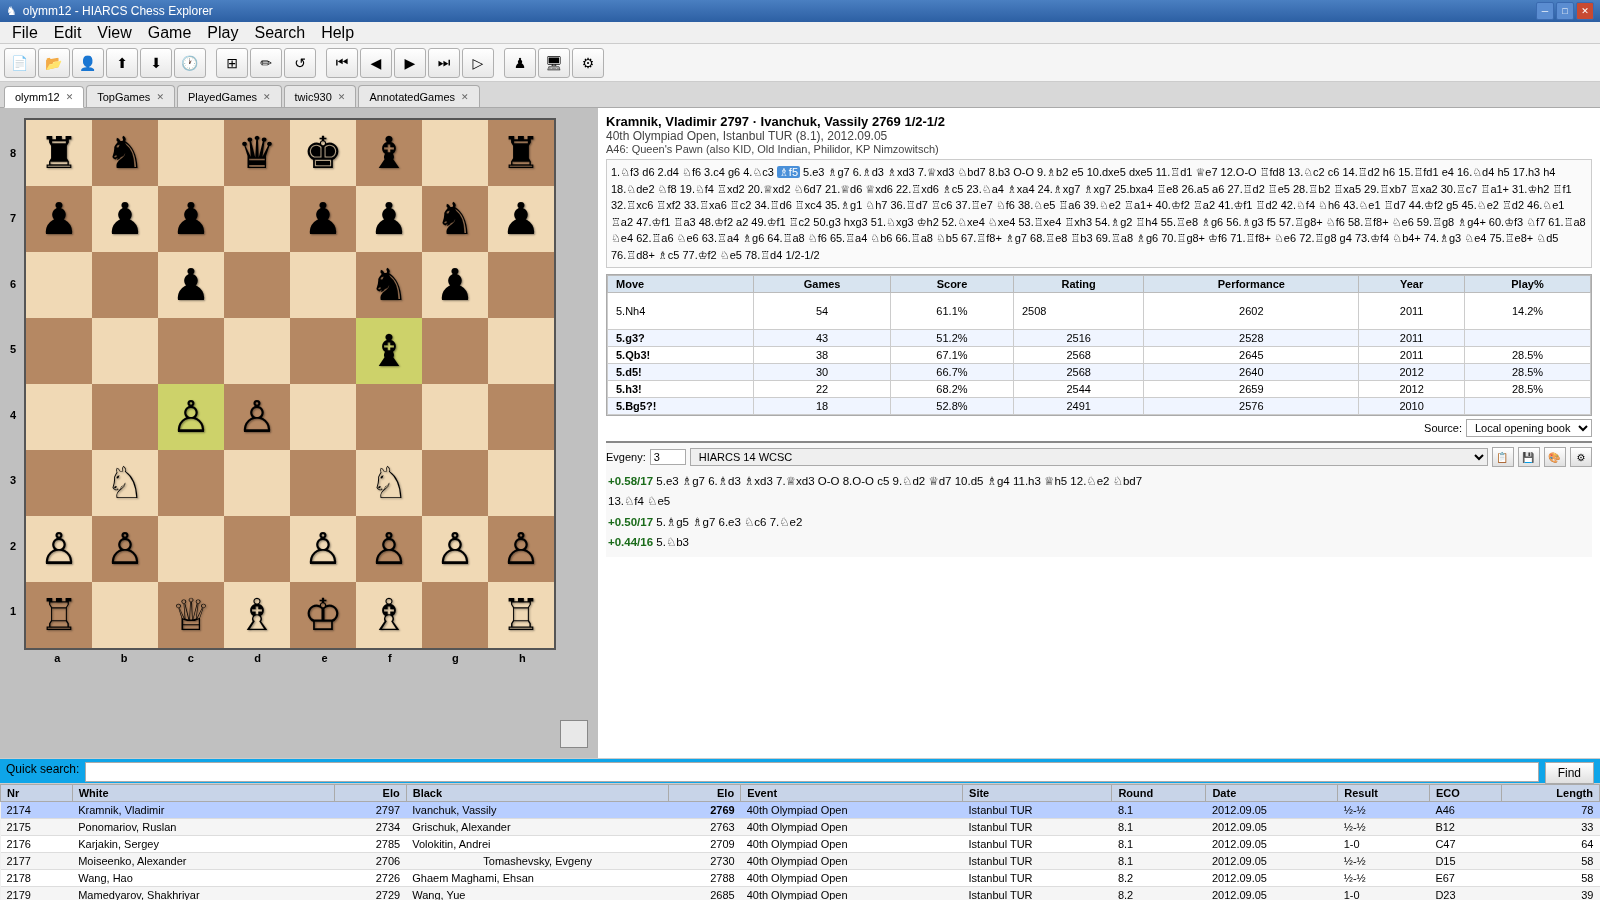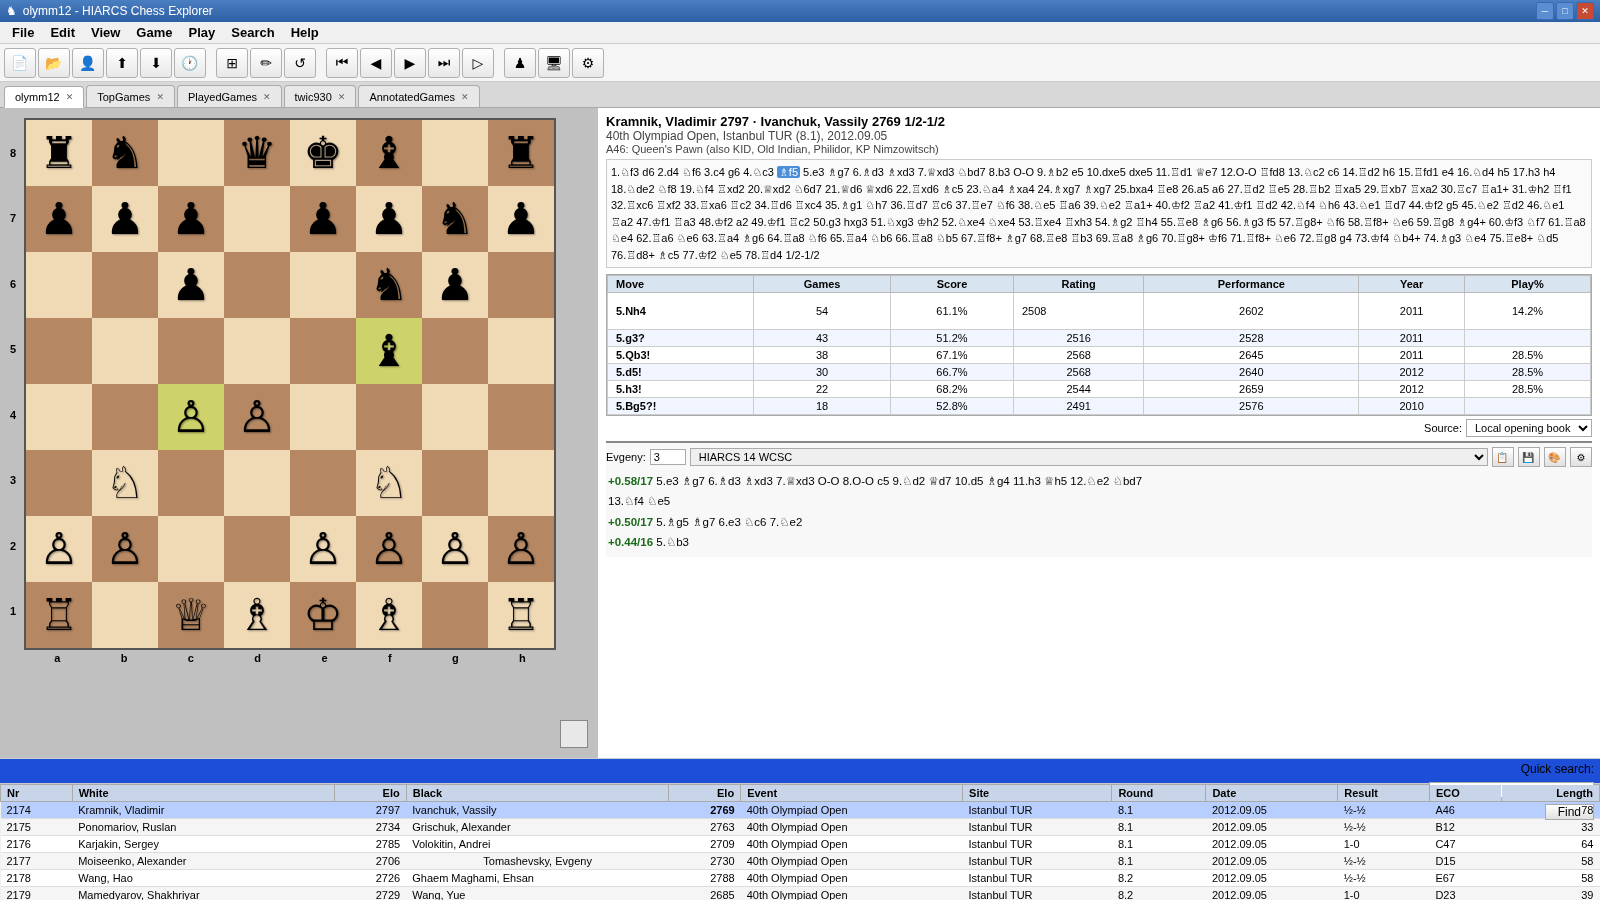--- a/index.html
+++ b/index.html
@@ -37,8 +37,7 @@
     .menu-item {
       padding: 2px 8px;
       cursor: pointer;
-      font-size: 13px;
-      font-weight: bold;
+      font-size: 16px;
     }
 
     

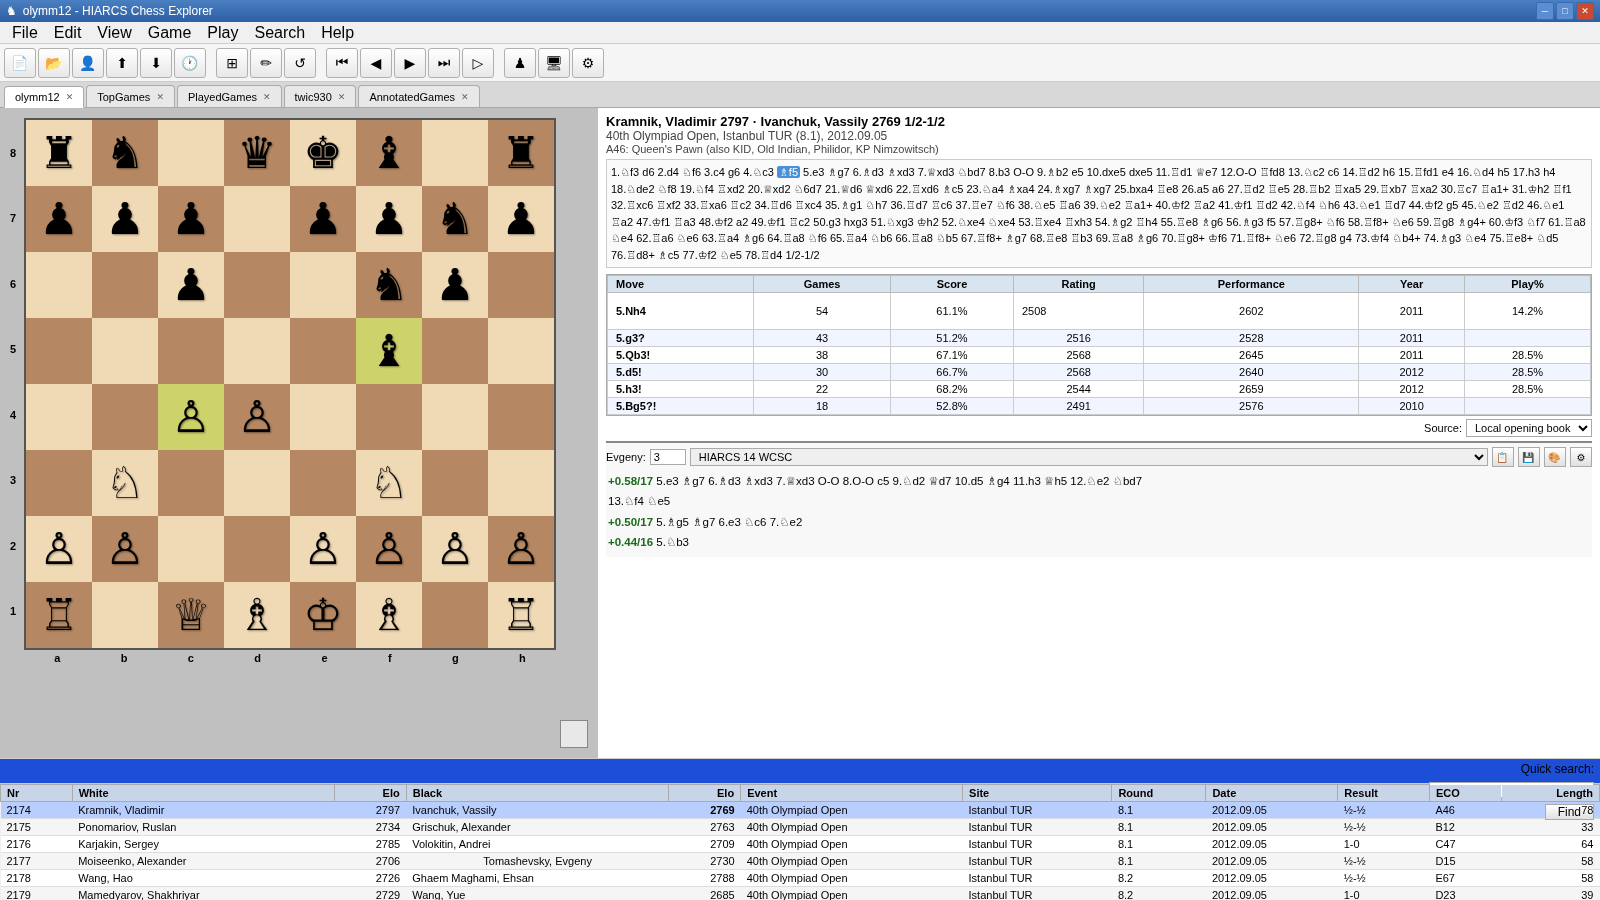--- a/index.html
+++ b/index.html
@@ -463,7 +463,7 @@
         </thead>
         <tbody id="book-tbody">
         <tr style="cursor: pointer;">
-    <td style="border:1px solid #ccc;padding:0 8px;background:white;font-weight:bold;">5.Nh4</td>
+    <td style="border:1px solid #ccc;padding:0 8px;background:white;font-weight:normal;">5.Nh4</td>
     <td style="border:1px solid #ccc;padding:2px 8px;text-align:center;background:white;">54</td>
     <td style="border:1px solid #ccc;padding:2px 8px;text-align:center;background:white;">61.1%</td>
     <td style="border:1px solid #ccc;padding:12px 8px;text-align:left;background:white;margin-left:48px;">2508</td>

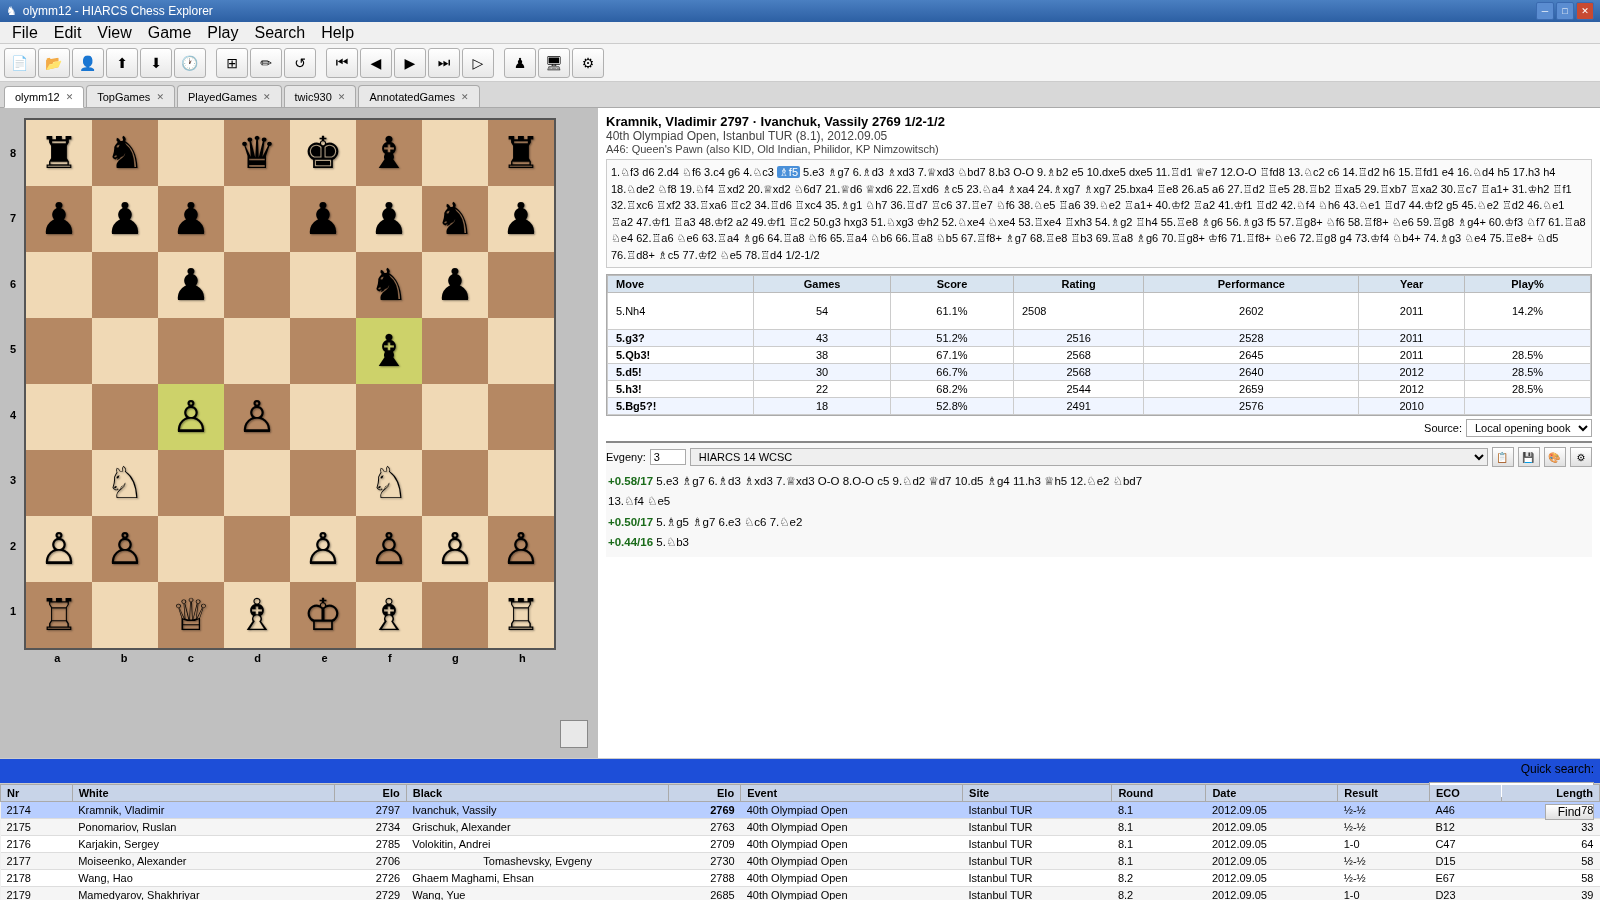--- a/index.html
+++ b/index.html
@@ -561,7 +561,7 @@
   </div>
 </div>
 
-<div id="quick-search-bar" style="display:flex; align-items:flex-end; padding:3px 6px; border-top:1px solid #ccc; border-bottom:1px solid #ccc; background:#1d4ed8; gap:6px; height:26px;flex-direction:column;">
+<div id="quick-search-bar" style="display:flex; align-items:flex-start; padding:3px 6px; border-top:1px solid #ccc; border-bottom:1px solid #ccc; background:#0ea5e9; gap:6px; height:26px;">
   <span style="font-size:12px;">Quick search:</span>
   <input type="text" style="flex: 1 1 0%; height: 20px; border: 1px solid rgb(170, 170, 170); padding: 0px 4px; font-size: 12px;">
   <button style="height:22px; padding:0 12px; background:linear-gradient(to bottom, #ffffff, #e0e0e0); border:1px solid #aaa; cursor:pointer; font-size:12px;">Find</button>

